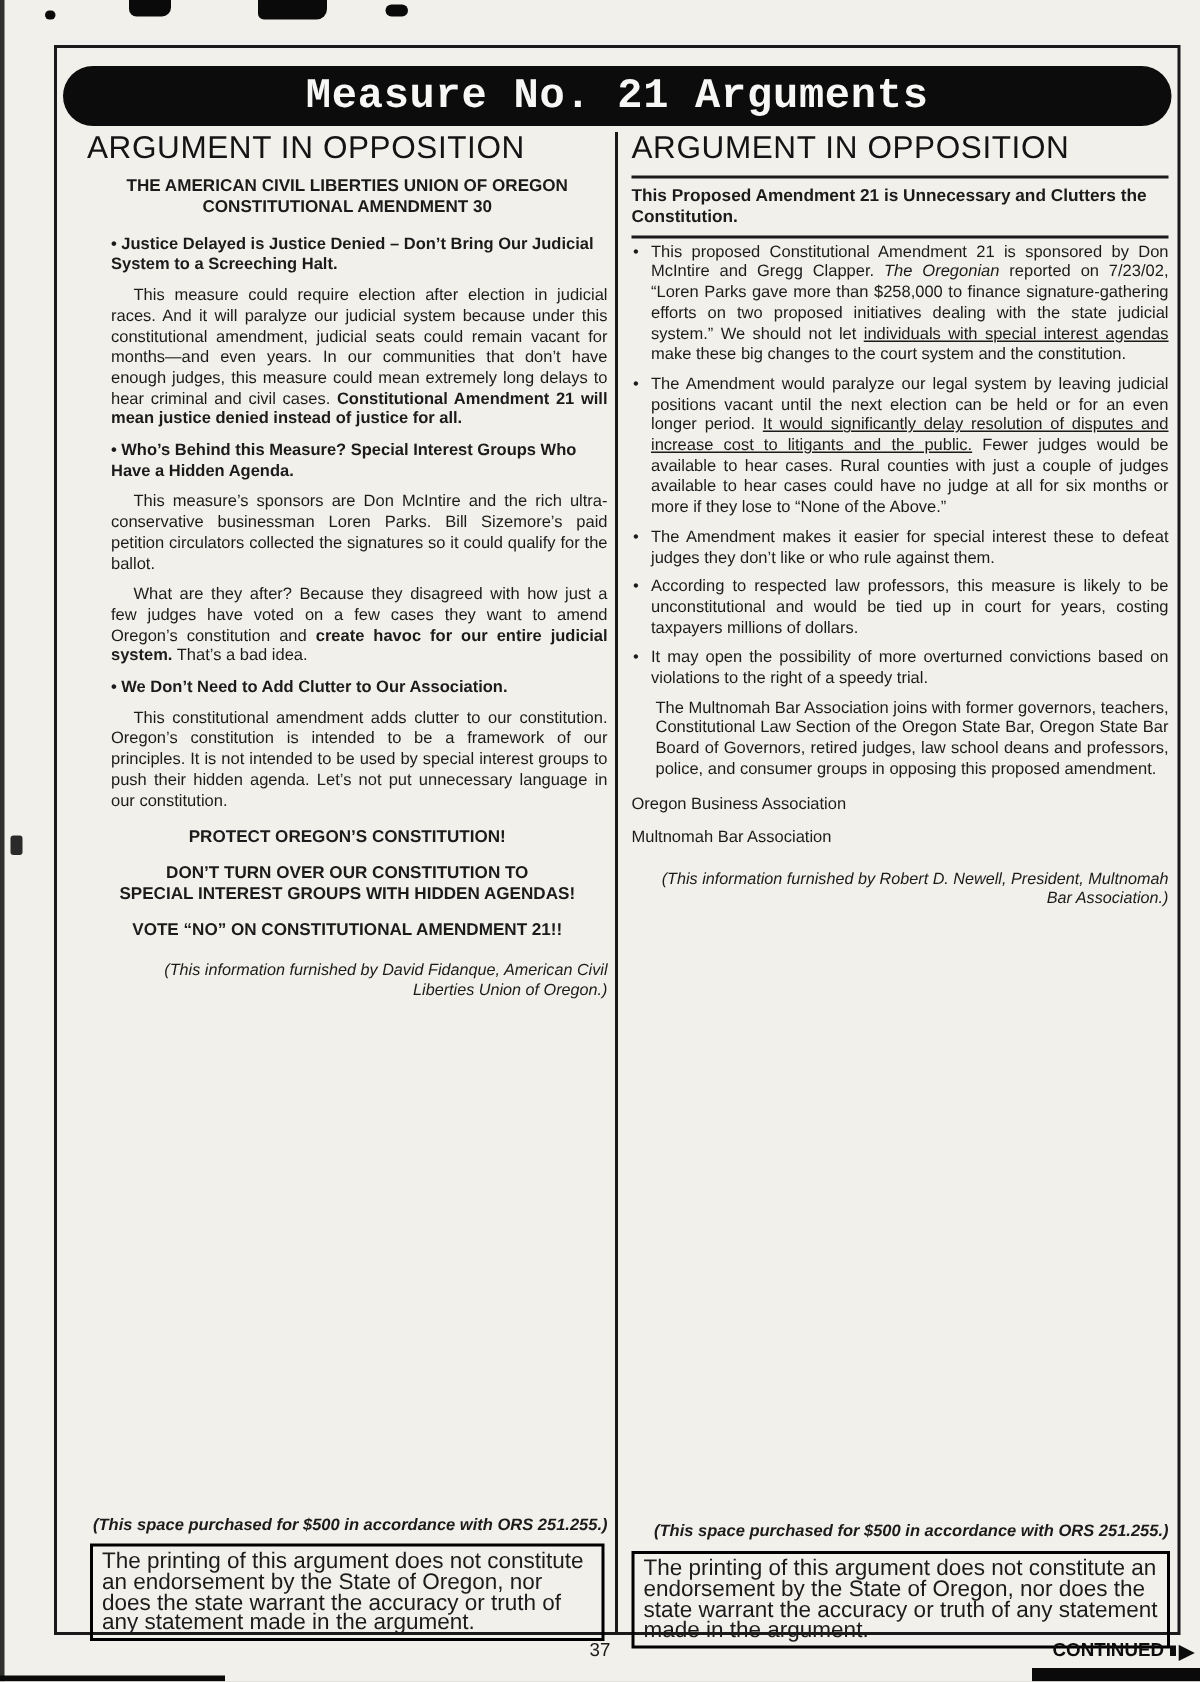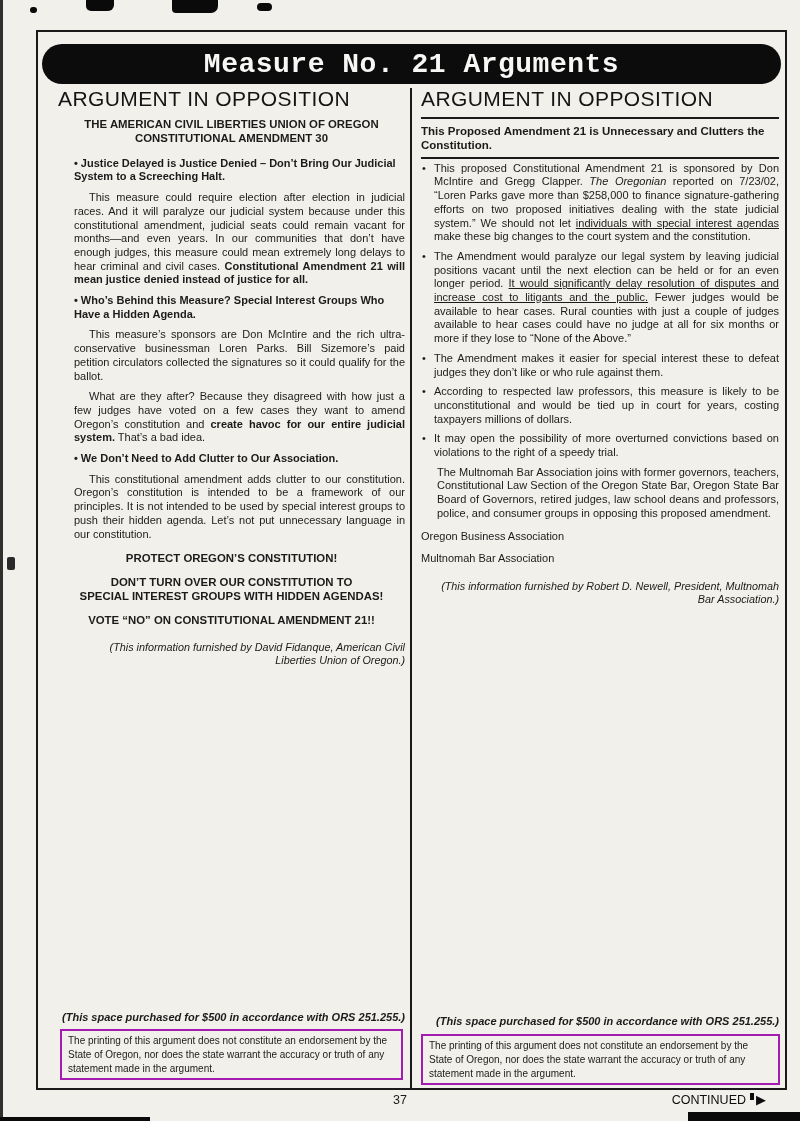--- a/index.html
+++ b/index.html
@@ -54,8 +54,8 @@
   .purchase-left  { left:58px;  top:1011px; width:347px; }
   .purchase-right { left:421px; top:1015px; width:358px; }
   .disclaimer-box {
-    position:absolute; border:2px solid #a21caf; padding:3px 6px;
-    font-size:10px; line-height:13.8px; text-align:left; background:transparent;
+    position:absolute; border:2px solid #000000; padding:3px 6px;
+    font-size:15px; line-height:13.8px; text-align:left; background:transparent;
   }
   .box-left  { left:60px;  top:1029px; width:343px; }
   .box-right { left:421px; top:1034px; width:359px; }

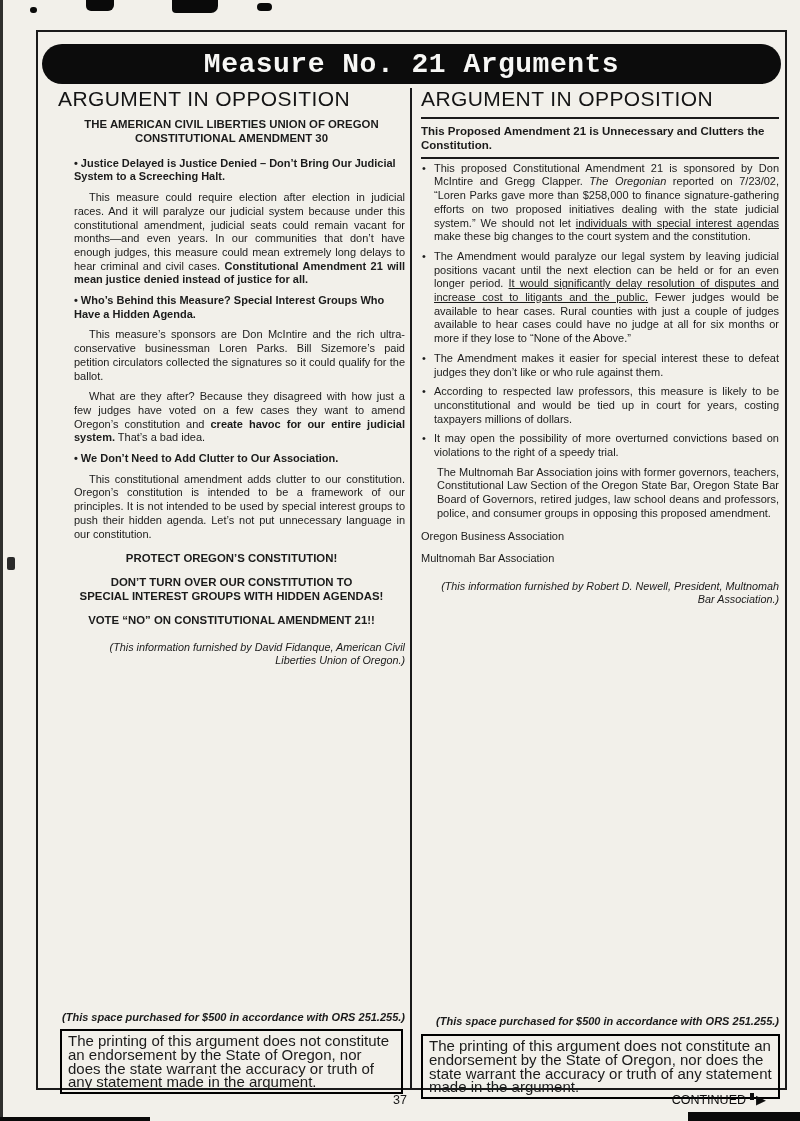--- a/index.html
+++ b/index.html
@@ -62,8 +62,8 @@
 
   .page-number { position:absolute; top:1093px; left:0; width:100%; text-align:center; font-size:12.5px; }
   .continued {
-    position:absolute; top:1093px; right:34px; display:flex; align-items:flex-start; gap:2px;
-    font-weight:normal; font-size:12.5px; color:#0d0d0d;
+    position:absolute; top:1093px; right:4px; display:flex; align-items:center; gap:2px;
+    font-weight:bold; font-size:12.5px; color:#0d0d0d;
   }
   .arrow-glyph { font-size:13px; line-height:13px; }
   .arrow-stem { width:4px; height:7px; background:#0d0d0d; margin-left:2px; }

